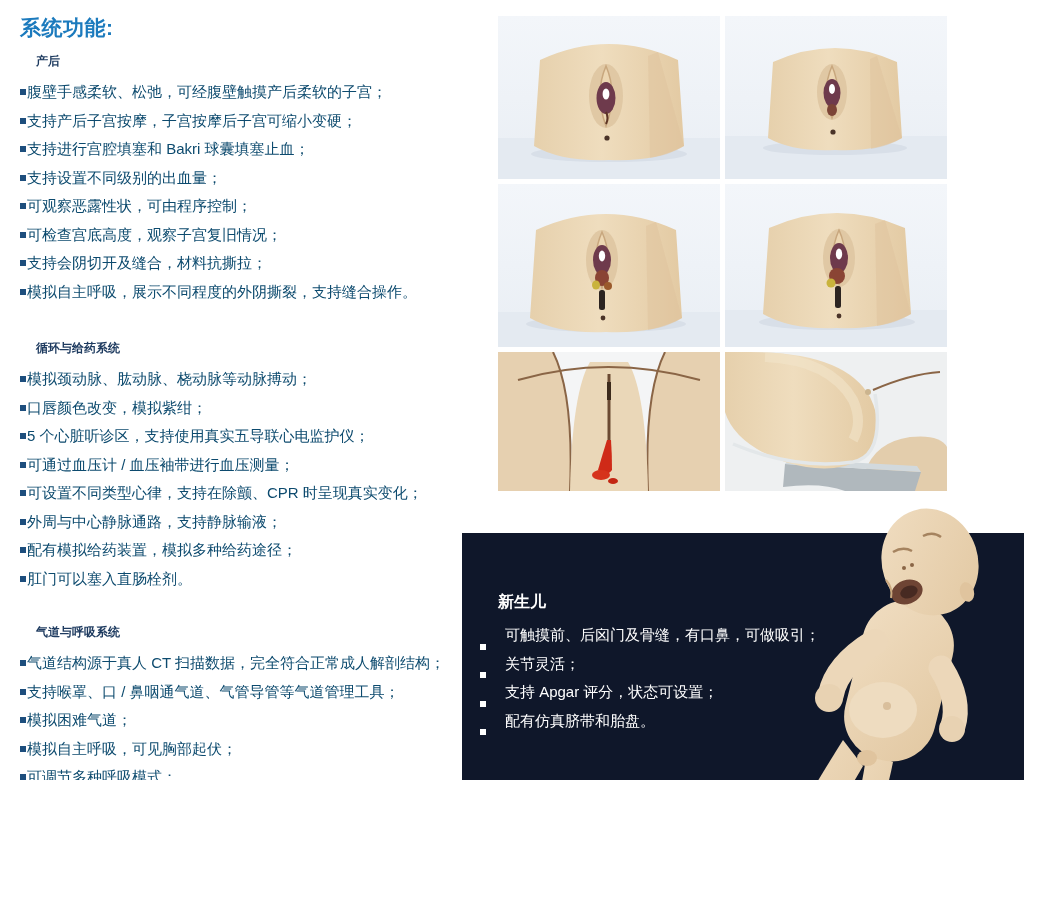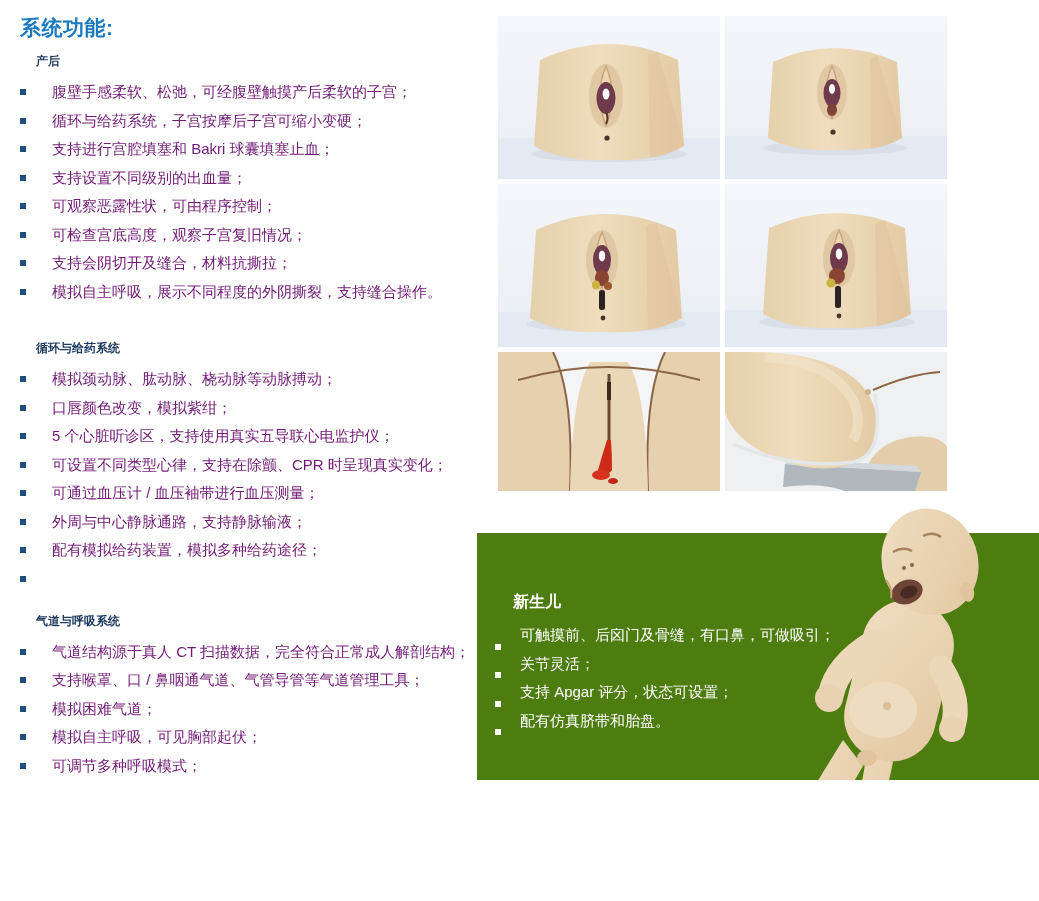--- a/index.html
+++ b/index.html
@@ -20,8 +20,8 @@
   .sec-airway .section-title{margin-top:28px;}
   ul.bullets{list-style:none;margin:6px 0 0 0;padding:0;}
   ul.bullets li{
-    display:flex;align-items:flex-start;gap:26px;
-    color:#701a75;font-size:15px;line-height:28.5px;
+    display:flex;align-items:flex-start;gap:1px;
+    color:#0c4a6e;font-size:15px;line-height:28.5px;
   }
   .sq{flex:none;width:6px;height:6px;background:#1d4e7d;margin-top:11px;}
   

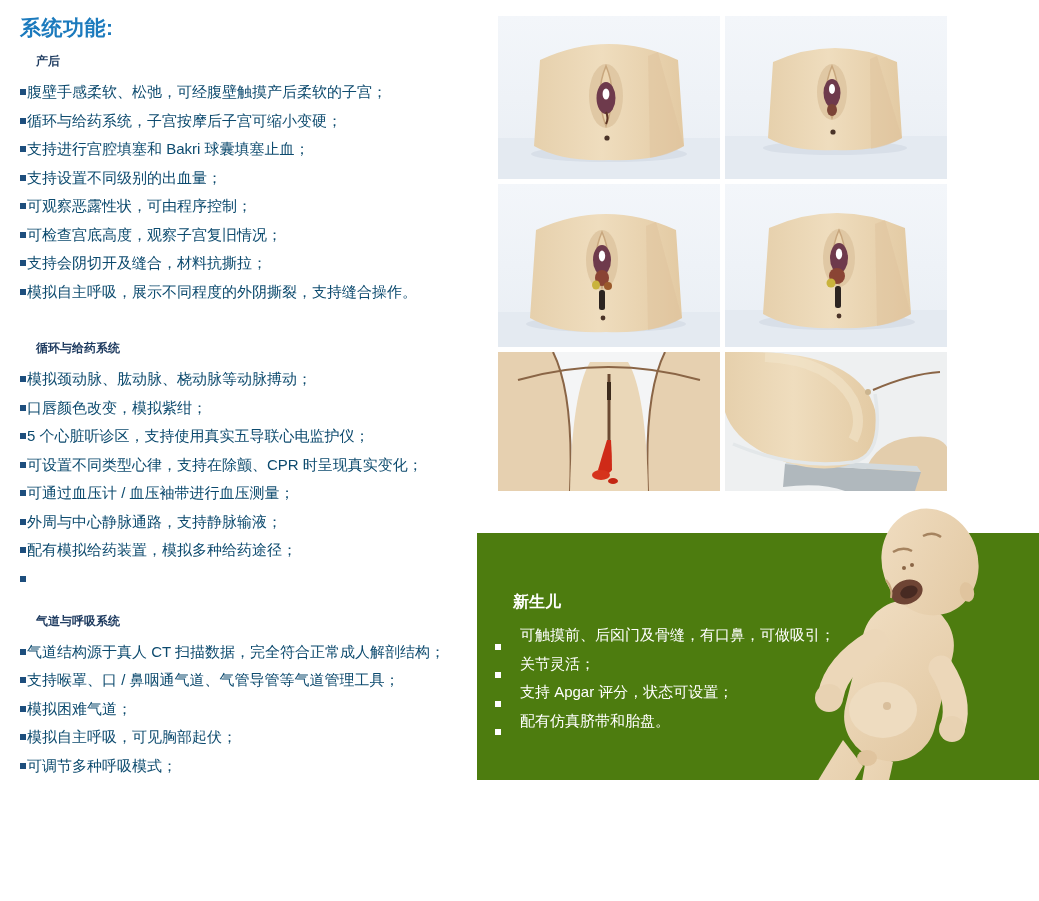--- a/index.html
+++ b/index.html
@@ -83,7 +83,7 @@
           </li>
         <li>
             <span class="sq"></span>
-            <span>循环与给药系统，子宫按摩后子宫可缩小变硬；</span>
+            <span>支持产后子宫按摩，子宫按摩后子宫可缩小变硬；</span>
           </li>
         <li>
             <span class="sq"></span>

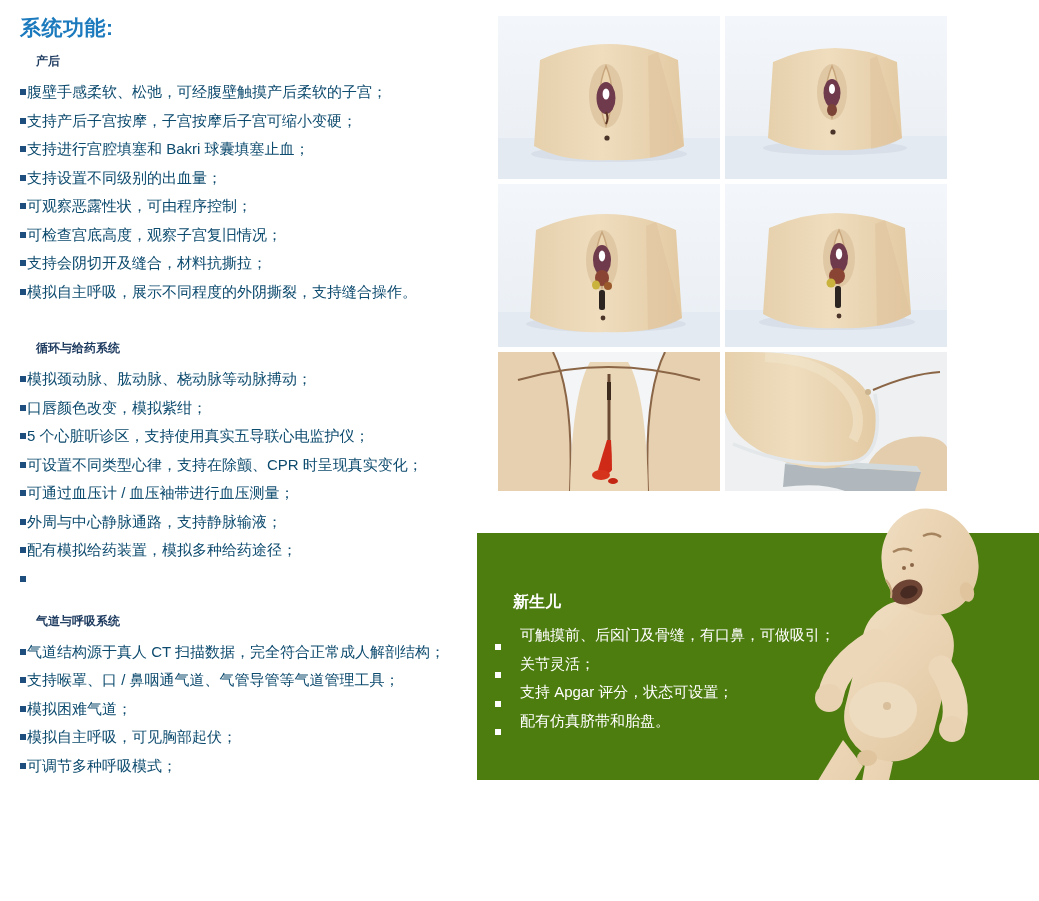--- a/index.html
+++ b/index.html
@@ -129,11 +129,11 @@
           </li>
         <li>
             <span class="sq"></span>
+            <span>可通过血压计 / 血压袖带进行血压测量；</span>
+          </li>
+        <li>
+            <span class="sq"></span>
             <span>可设置不同类型心律，支持在除颤、CPR 时呈现真实变化；</span>
-          </li>
-        <li>
-            <span class="sq"></span>
-            <span>可通过血压计 / 血压袖带进行血压测量；</span>
           </li>
         <li>
             <span class="sq"></span>

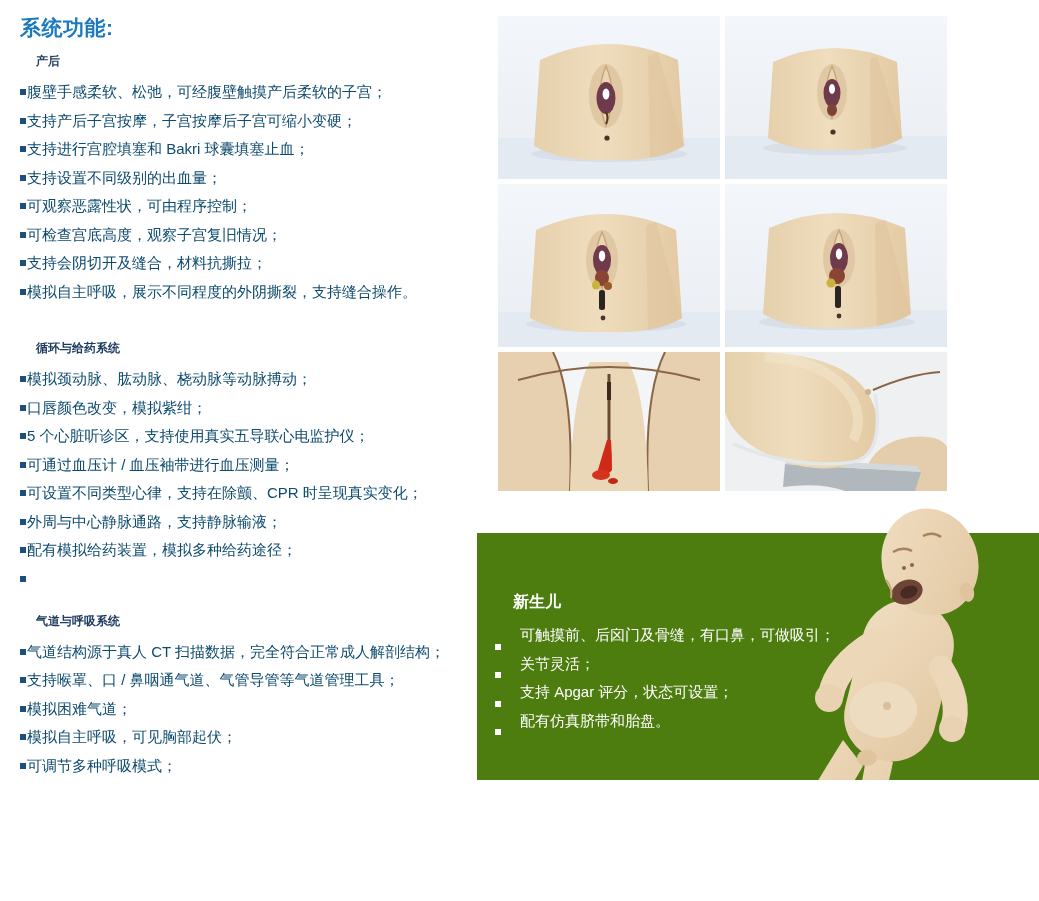--- a/index.html
+++ b/index.html
@@ -145,6 +145,7 @@
           </li>
         <li>
             <span class="sq"></span>
+            <span>肛门可以塞入直肠栓剂。</span>
           </li>
       </ul>
     </div>

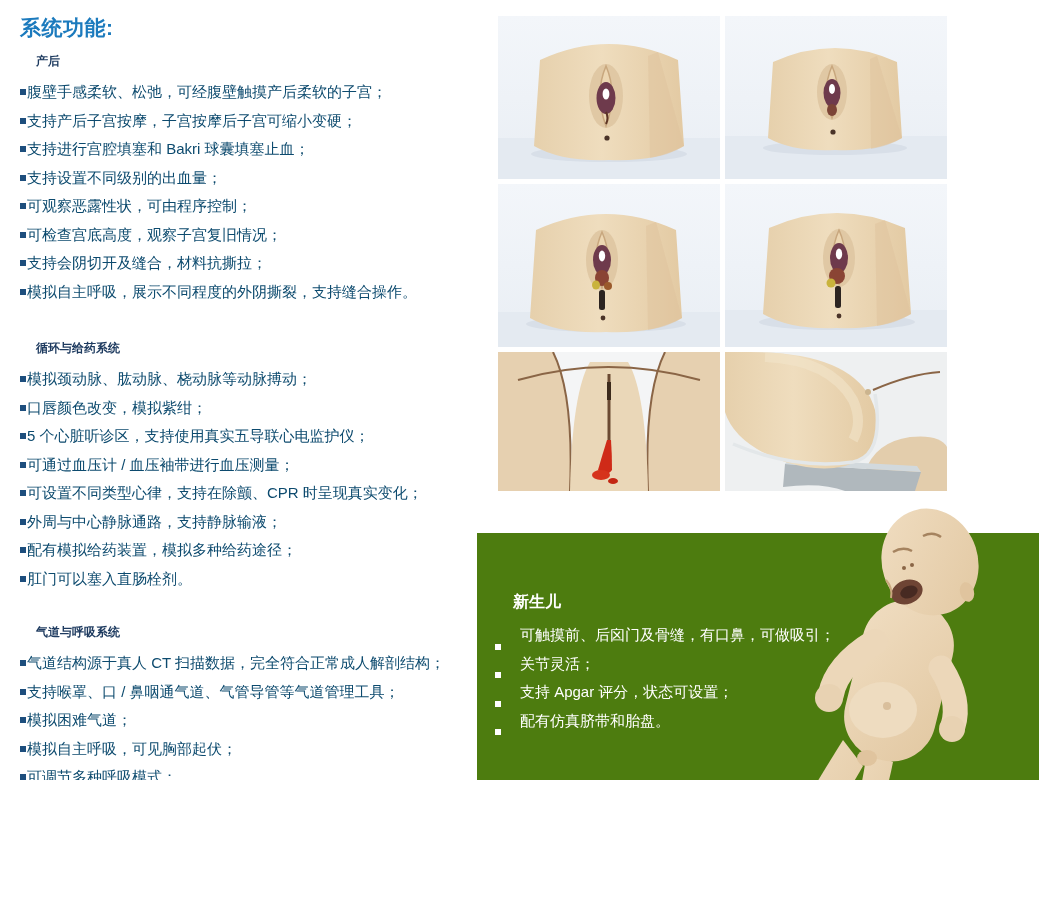--- a/index.html
+++ b/index.html
@@ -38,7 +38,7 @@
   .photo-cell svg,.photo-cell-sm svg{display:block;}
   
   .newborn-panel{
-    position:absolute;left:477px;top:533px;width:562px;height:275px;background:#4d7c0f;text-decoration:underline;
+    position:absolute;left:462px;top:533px;width:562px;height:275px;background:#0f172a;text-decoration:underline;
   }
   .newborn-text{position:absolute;left:18px;top:58px;width:380px;}
   .newborn-title{margin:0;padding-left:18px;color:#ffffff;font-size:16px;font-weight:bold;line-height:22px;}

